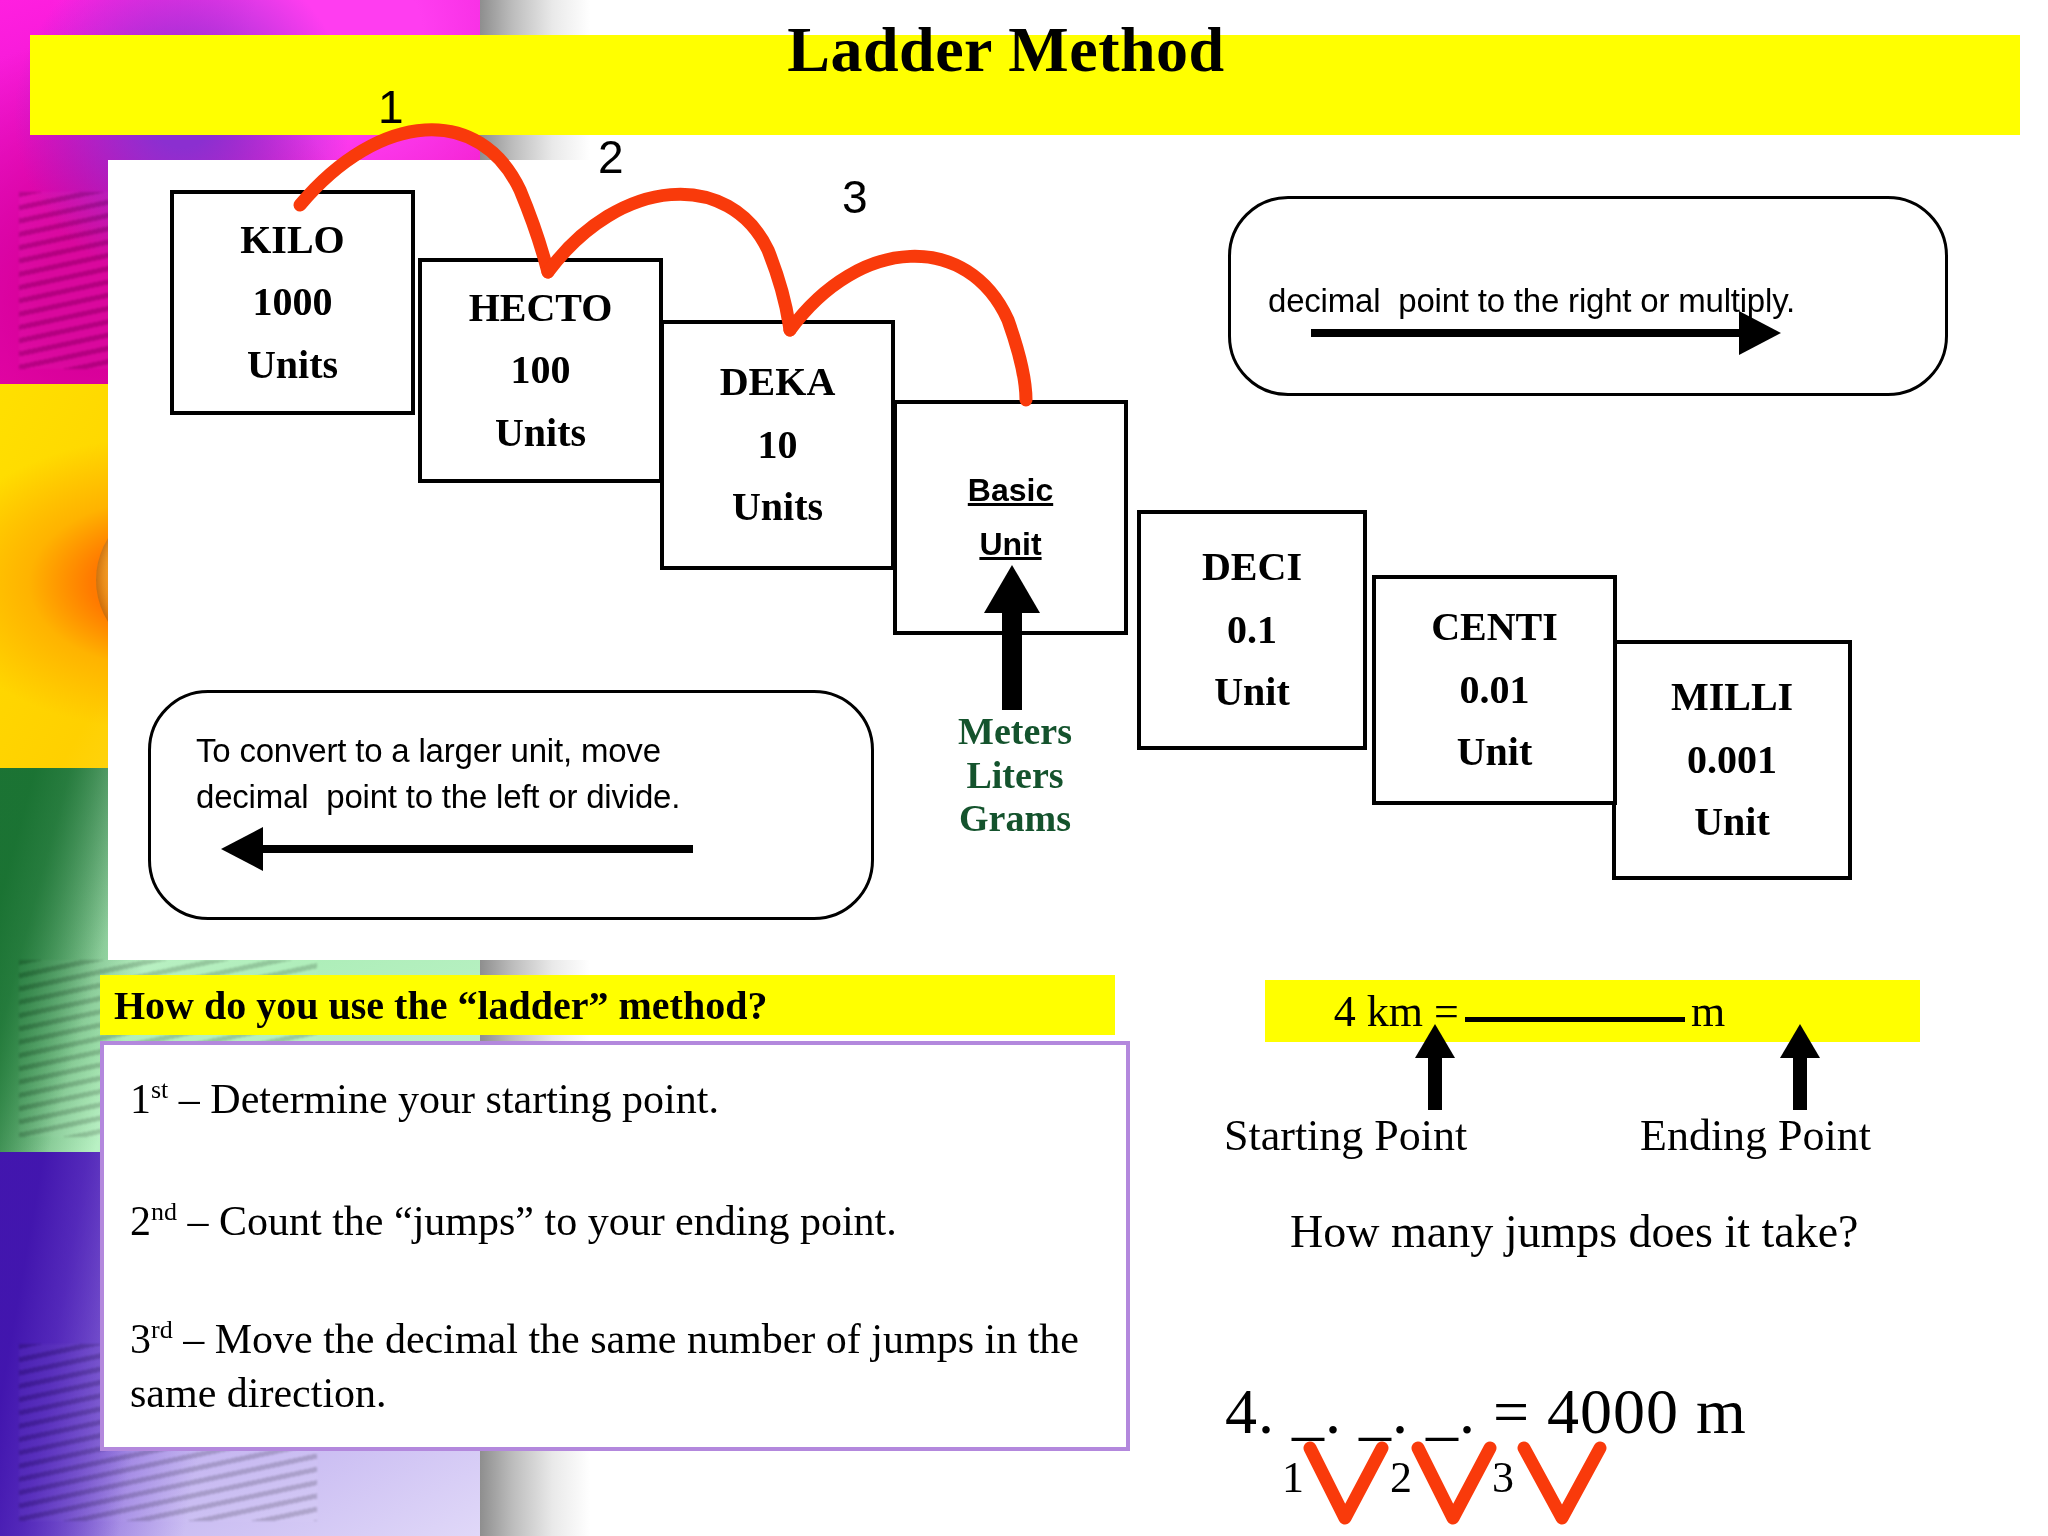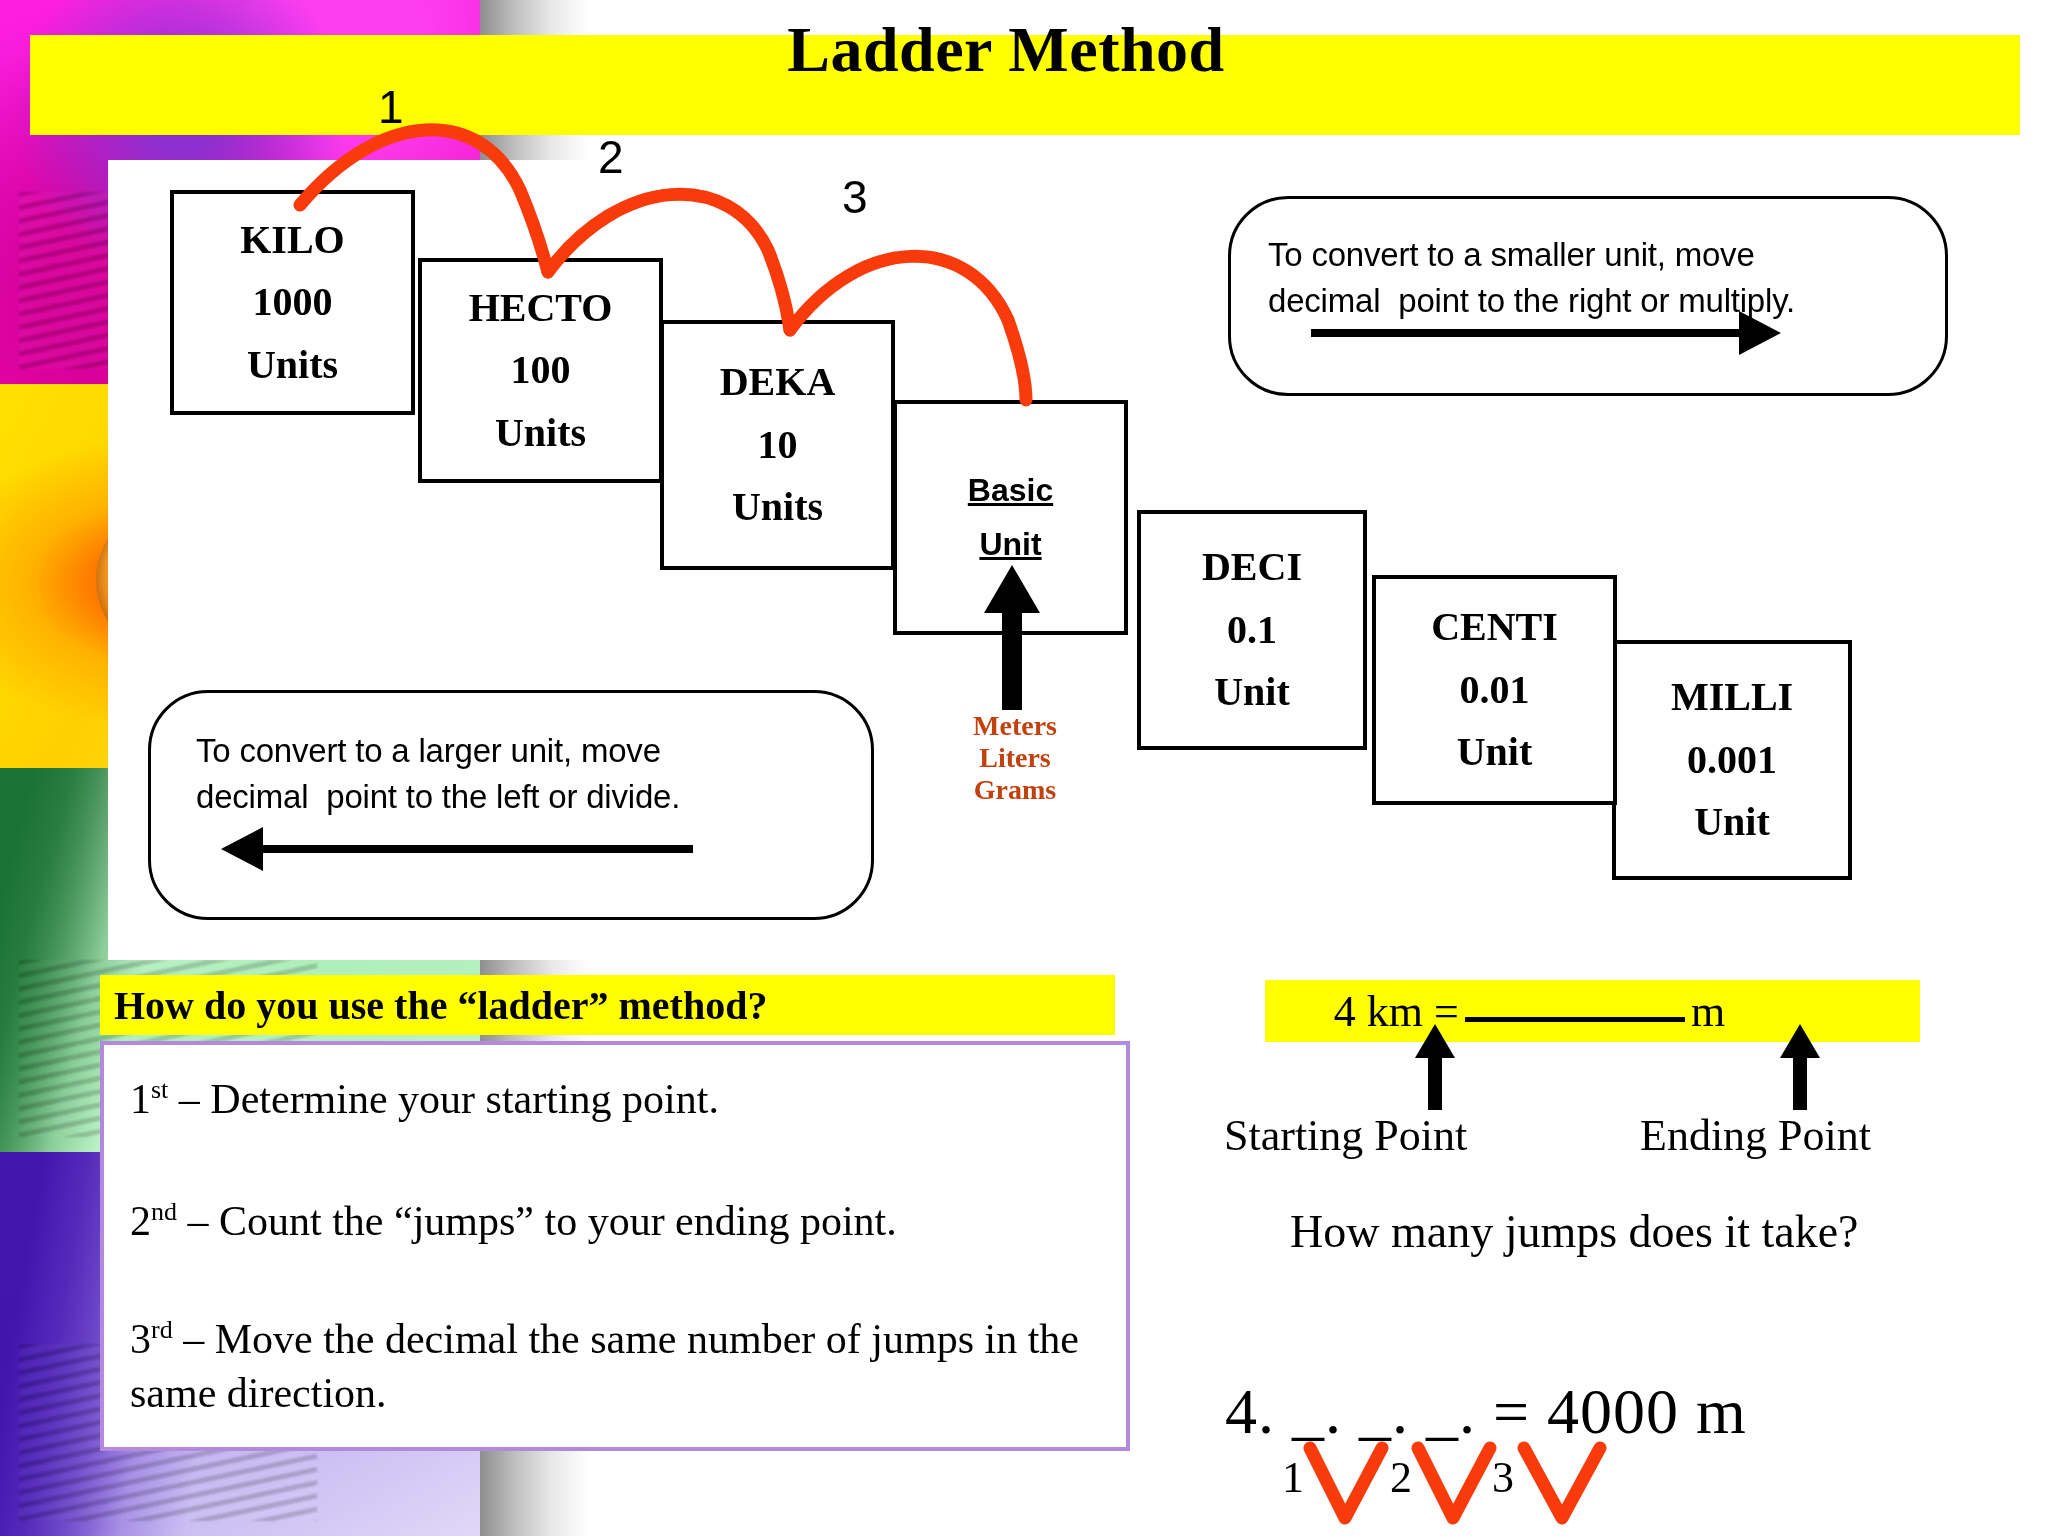--- a/index.html
+++ b/index.html
@@ -228,7 +228,6 @@
     <div class="arrow-line" style="left:80px; top:130px; width:430px;"></div>
     <div class="arrow-head ah-right" style="left:508px; top:112px;"></div>
   </div>
-  <div class="callout-text" style="left:1268px; top:232px;">To convert to a smaller unit, move</div>
   <div class="callout-text" style="left:1268px; top:278px;">decimal  point to the right or multiply.</div>
 
   <div class="callout c-larger">

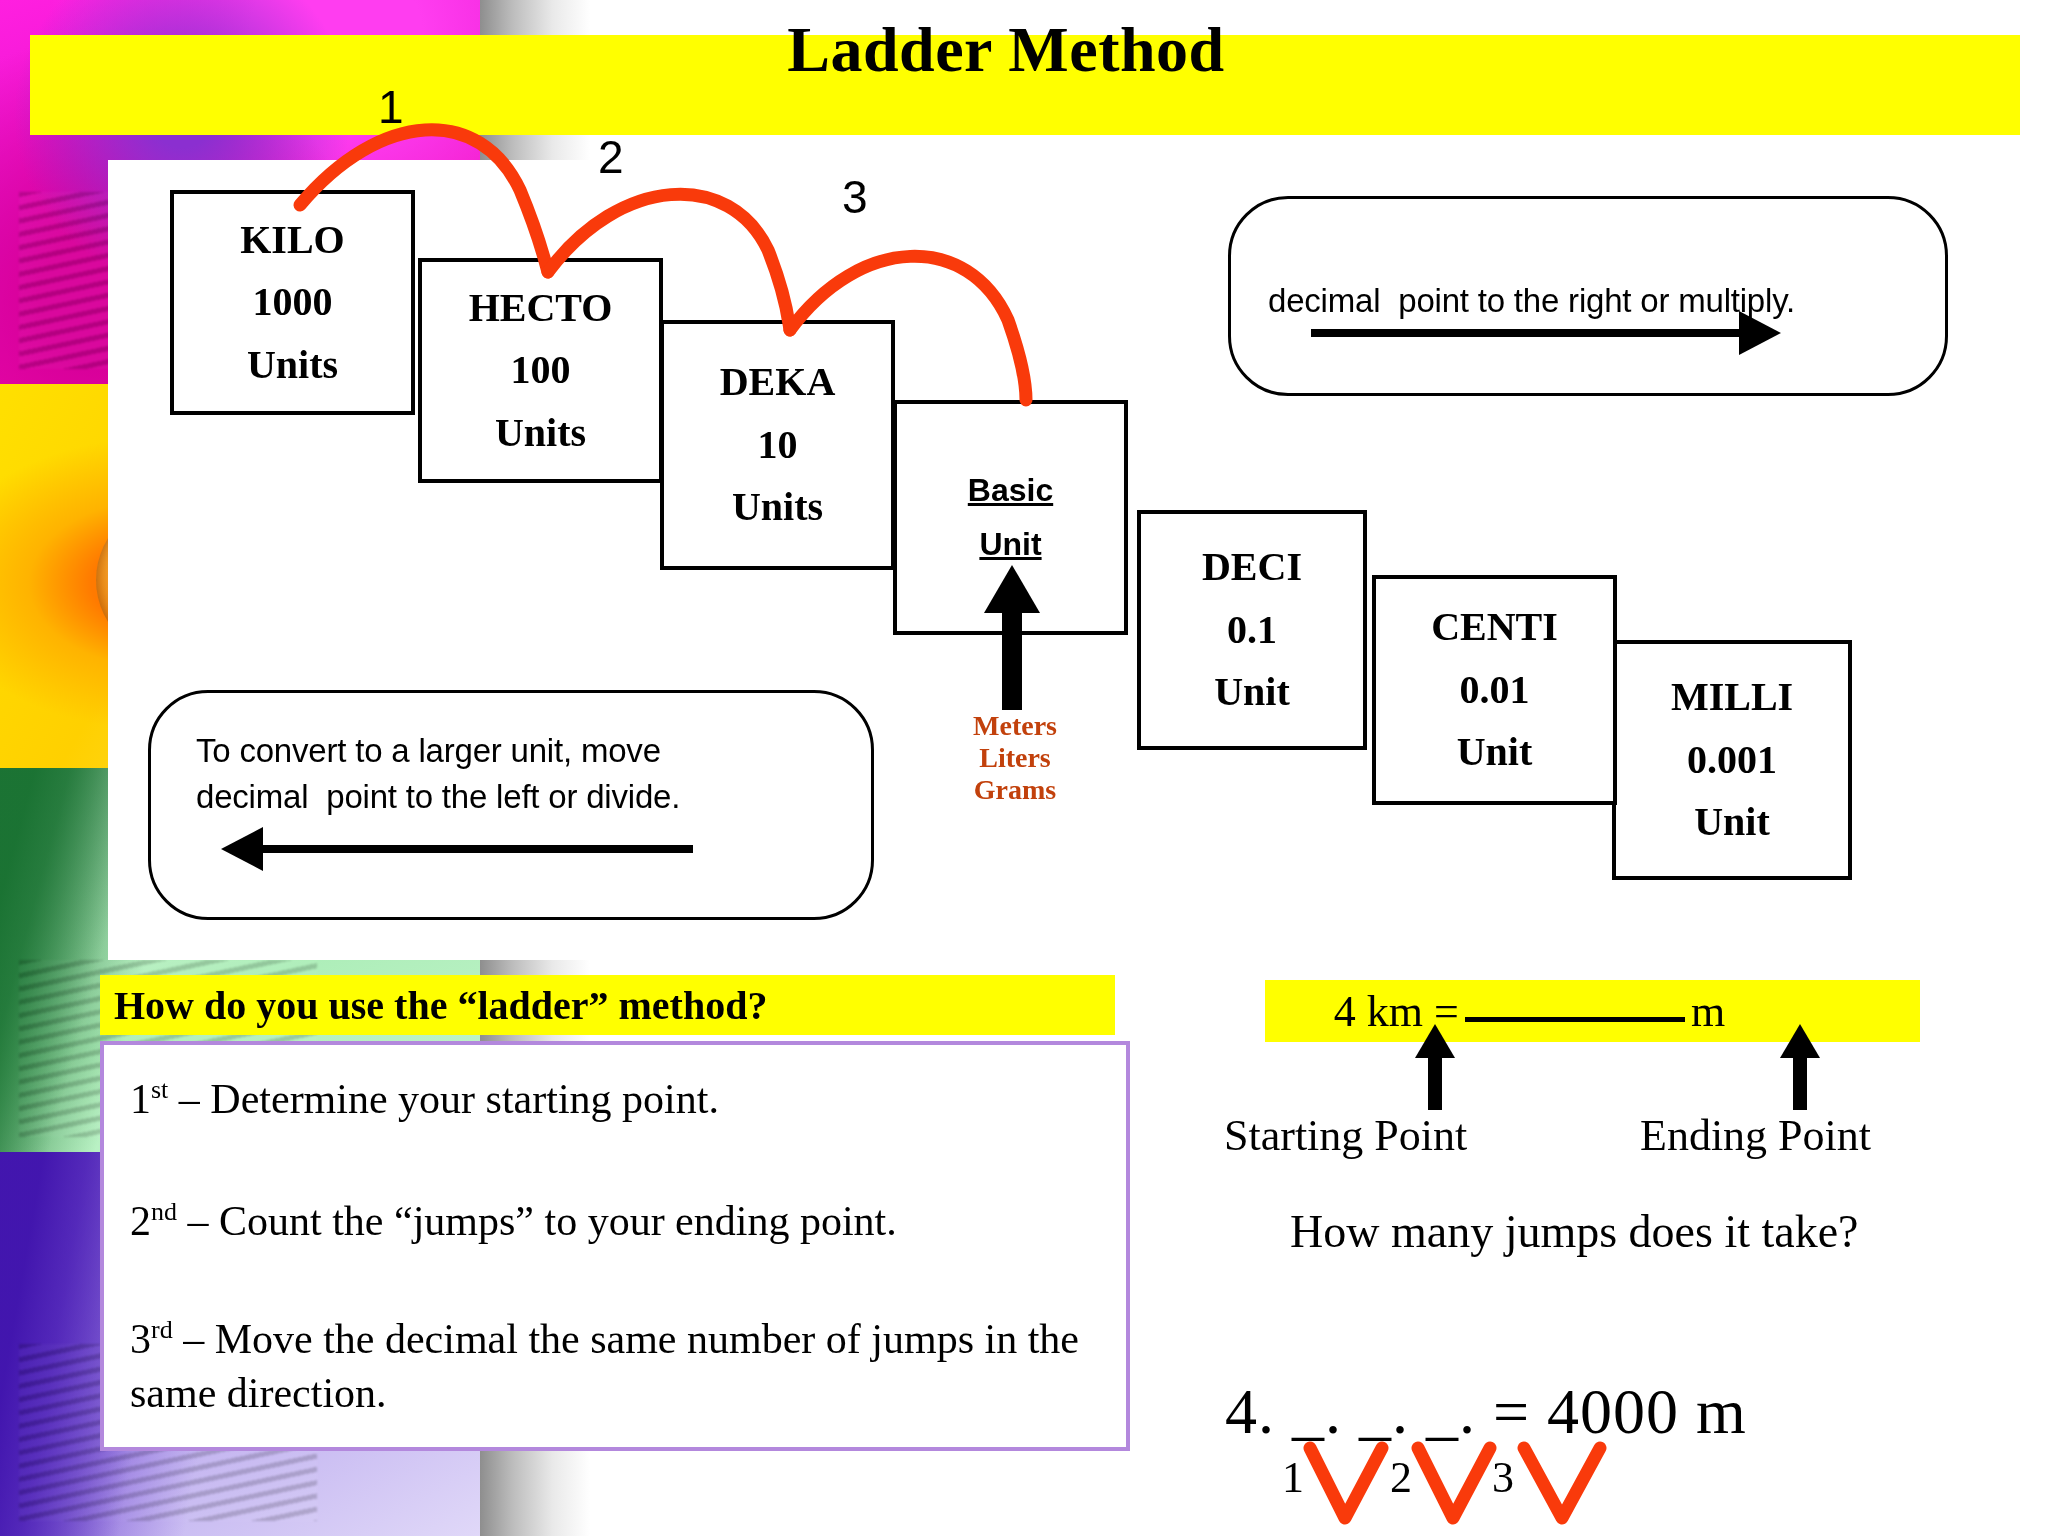--- a/index.html
+++ b/index.html
@@ -102,8 +102,8 @@
     border-left:28px solid transparent; border-right:28px solid transparent;
     border-bottom:48px solid #000; }
   .unit-names { position:absolute; left:900px; top:710px; width:230px;
-    font-family:"Liberation Serif", serif; font-weight:bold; font-size:28px;
-    text-align:center; line-height:1.15; color:#c2410c; }
+    font-family:"Liberation Serif", serif; font-weight:bold; font-size:38px;
+    text-align:center; line-height:1.15; color:#14532d; }
 
   
   .q-banner { position:absolute; left:100px; top:975px; width:1015px; height:60px;

